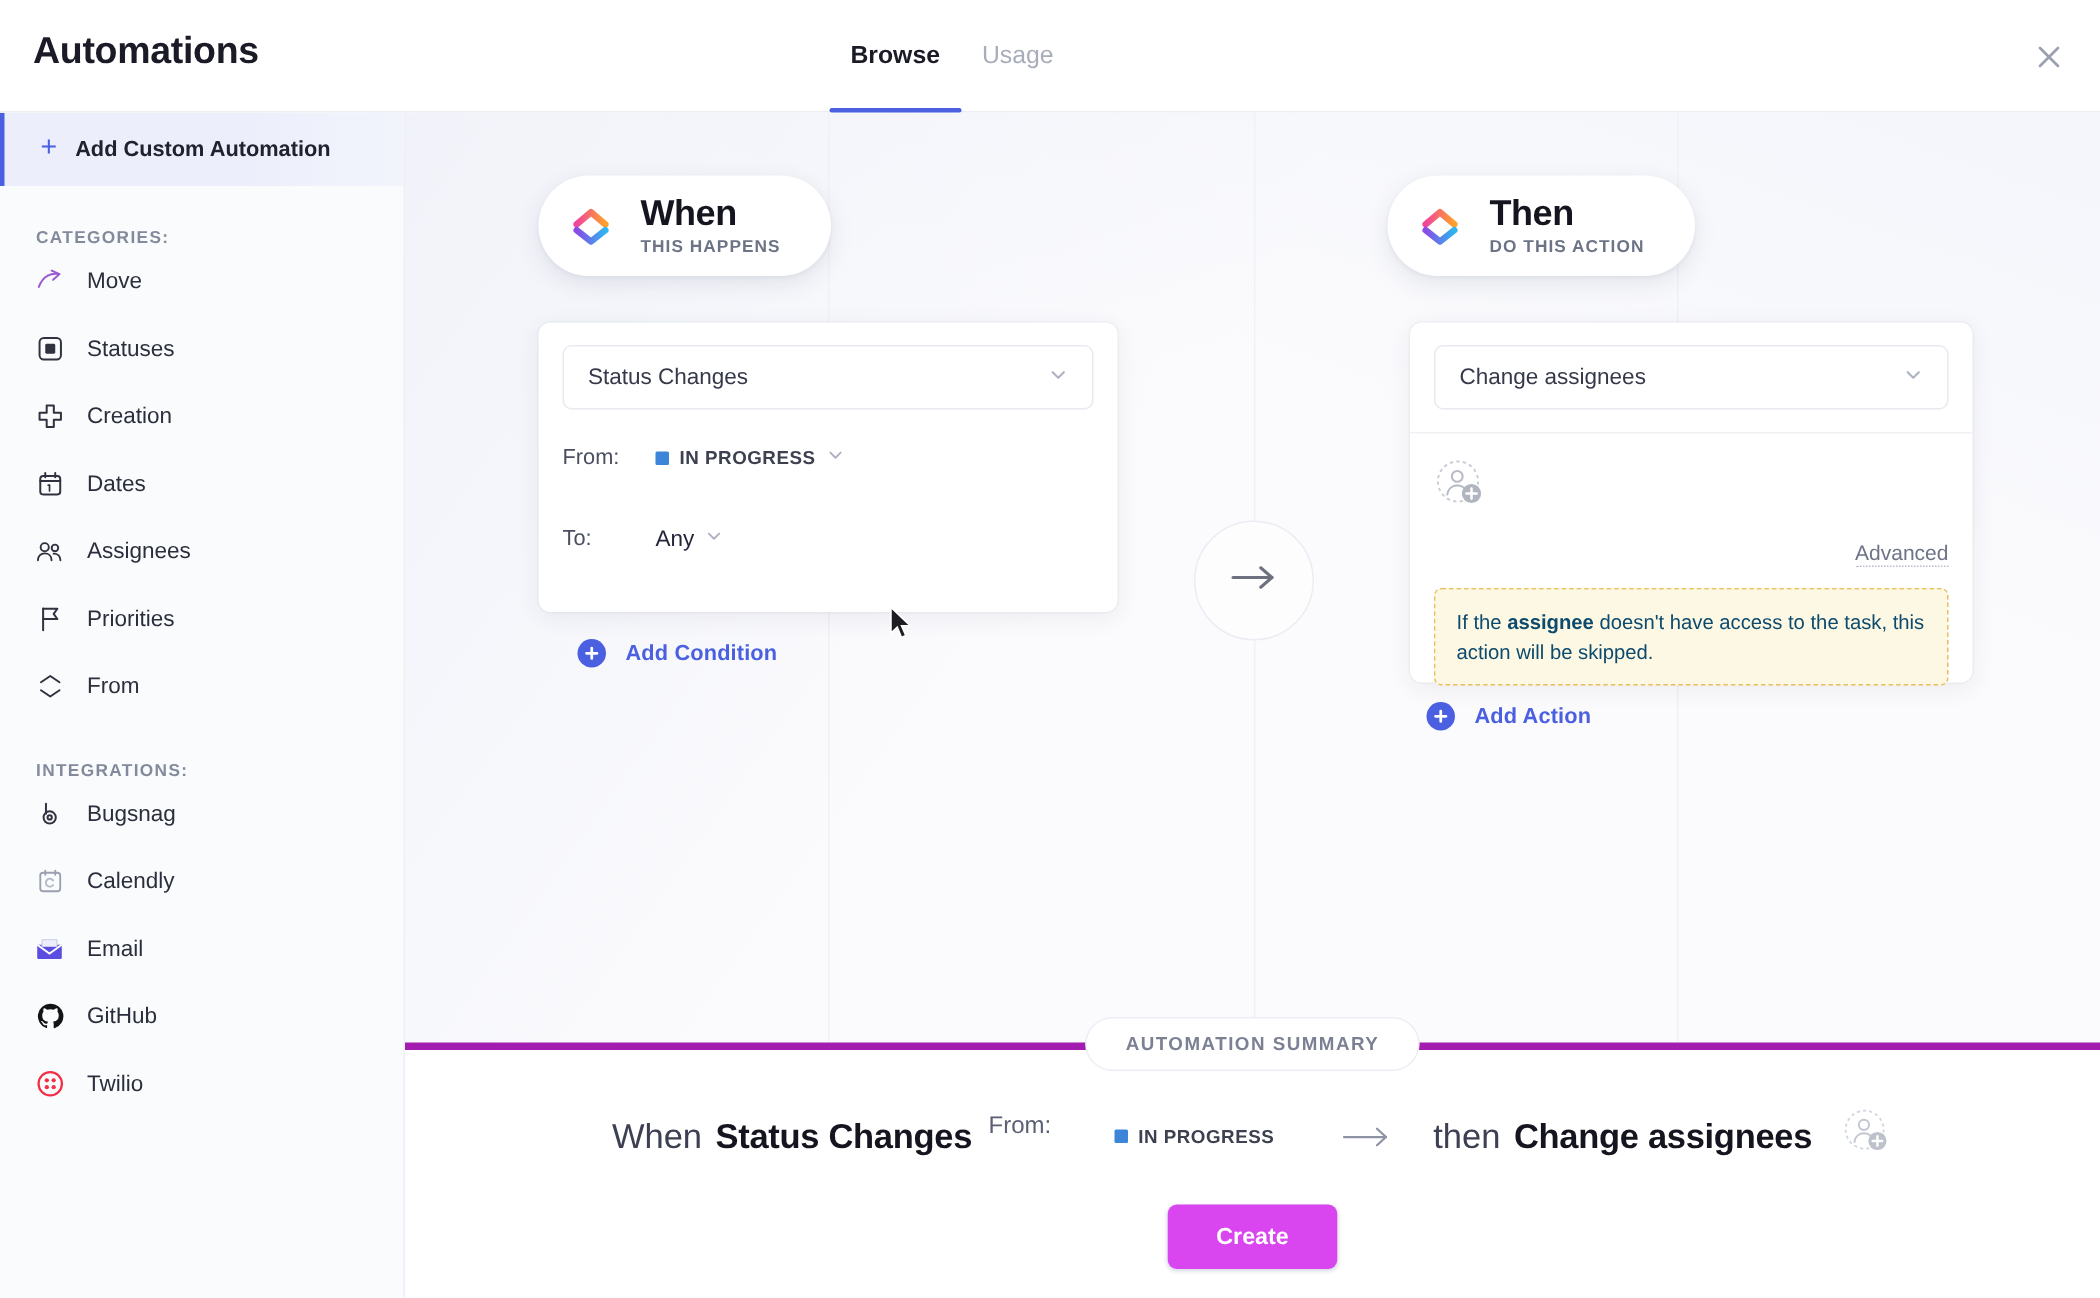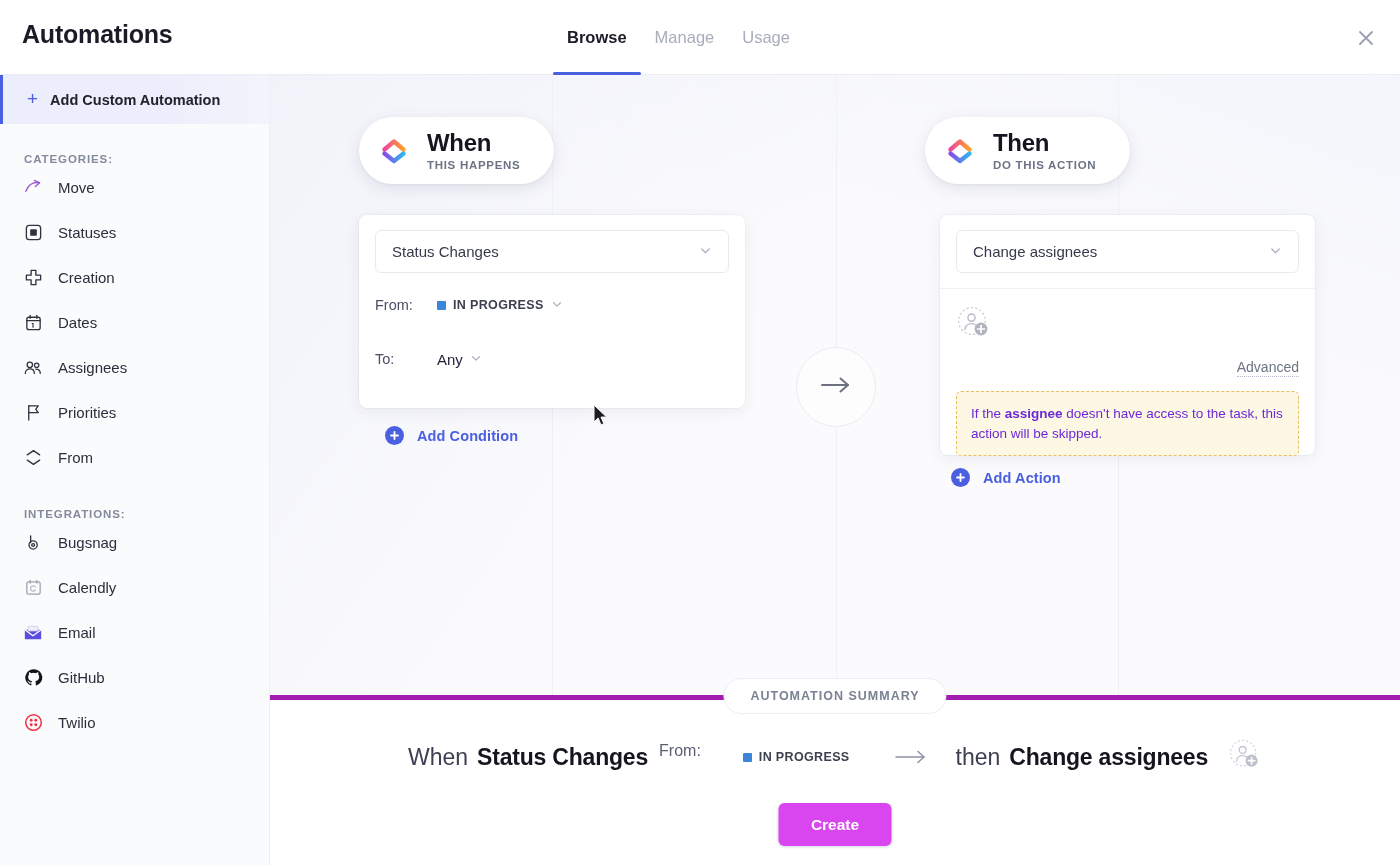--- a/index.html
+++ b/index.html
@@ -197,9 +197,6 @@
     <div class="tabs">
       <div class="tab active">
         <span>Browse</span>
-      </div>
-      <div class="tab">
-        <span>Manage</span>
       </div>
       <div class="tab">
         <span>Usage</span>

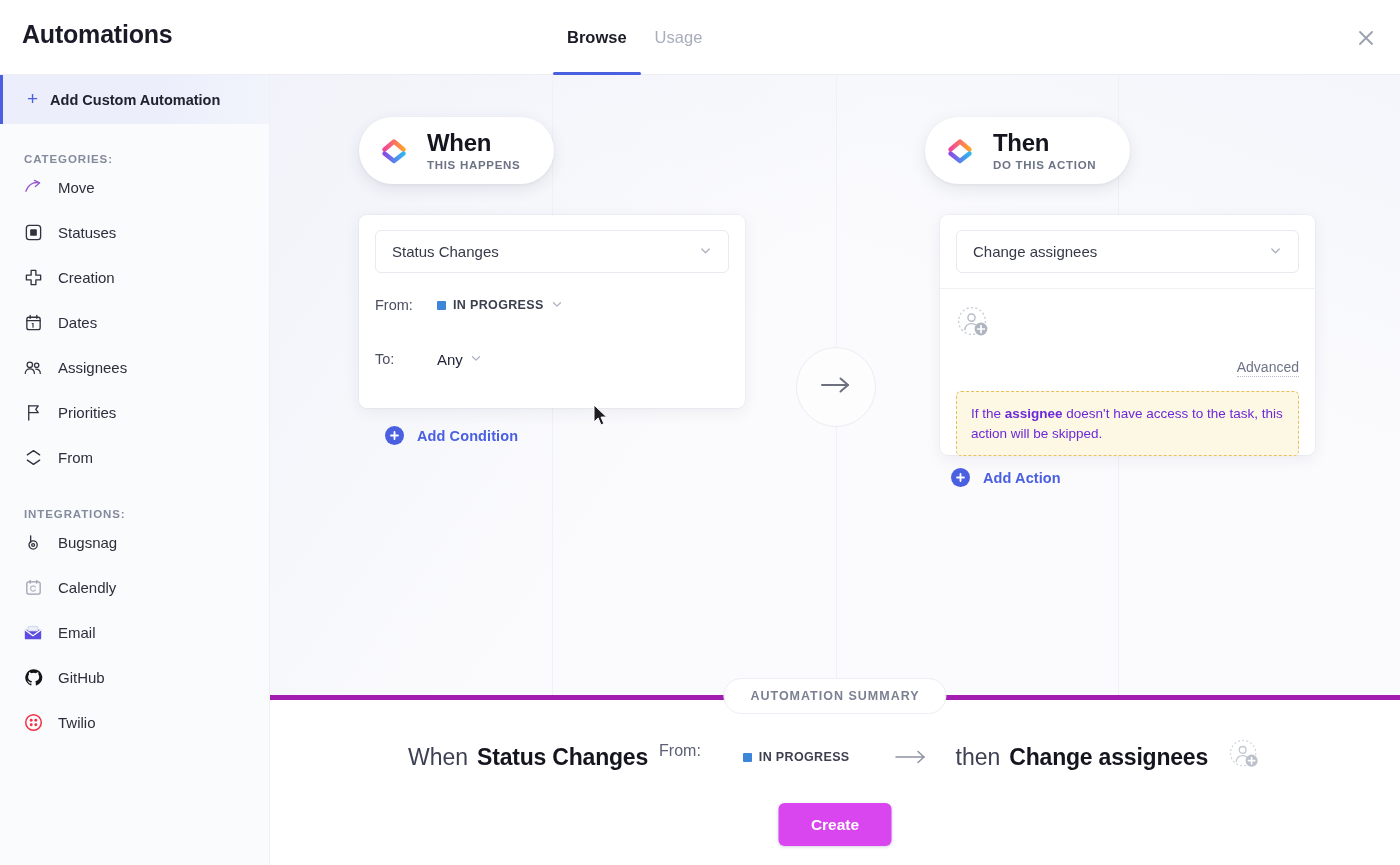--- a/index.html
+++ b/index.html
@@ -148,7 +148,7 @@
   .warn {
     margin-top: 14px; background: #fdf8e3; border: 1px dashed #e8bf5a;
     border-radius: 5px; padding: 12px 14px;
-    font-size: 13.5px; line-height: 1.45; color: #6d28d9;
+    font-size: 13.5px; line-height: 1.45; color: #0c4a6e;
   }
   .warn b { font-weight: 700; }
 

